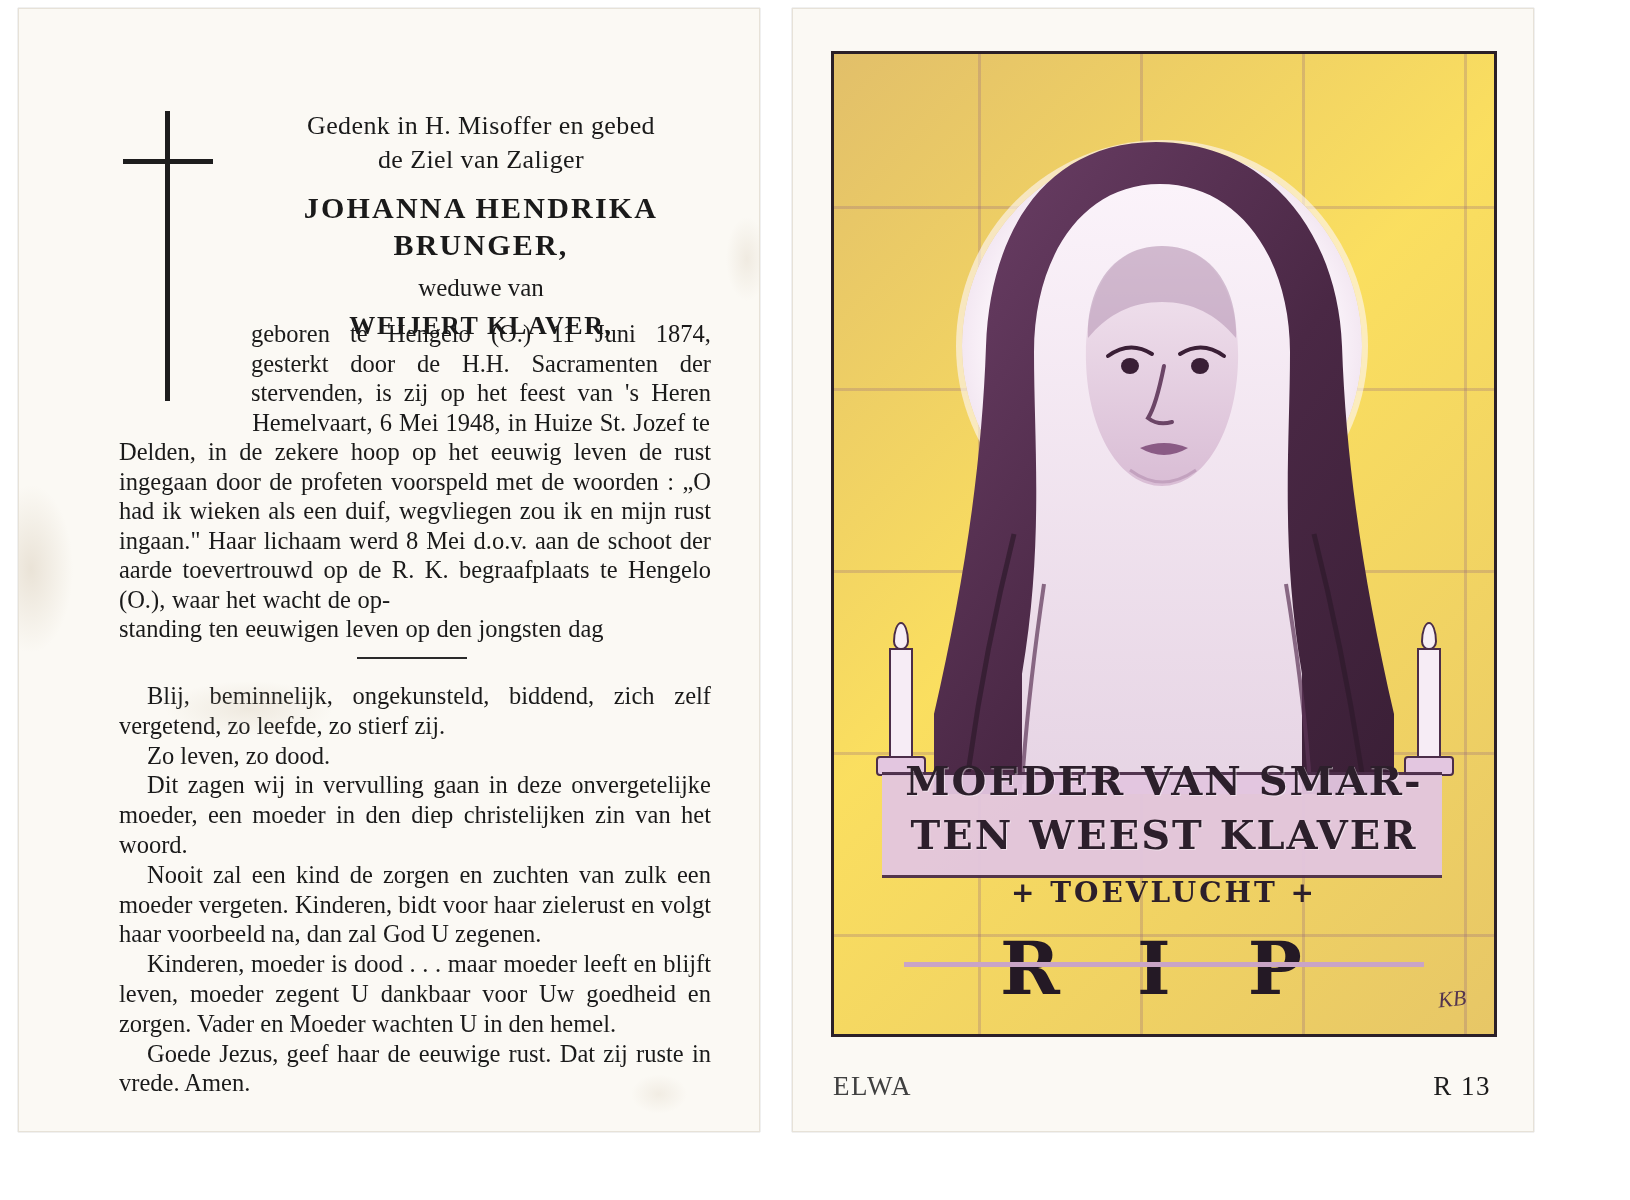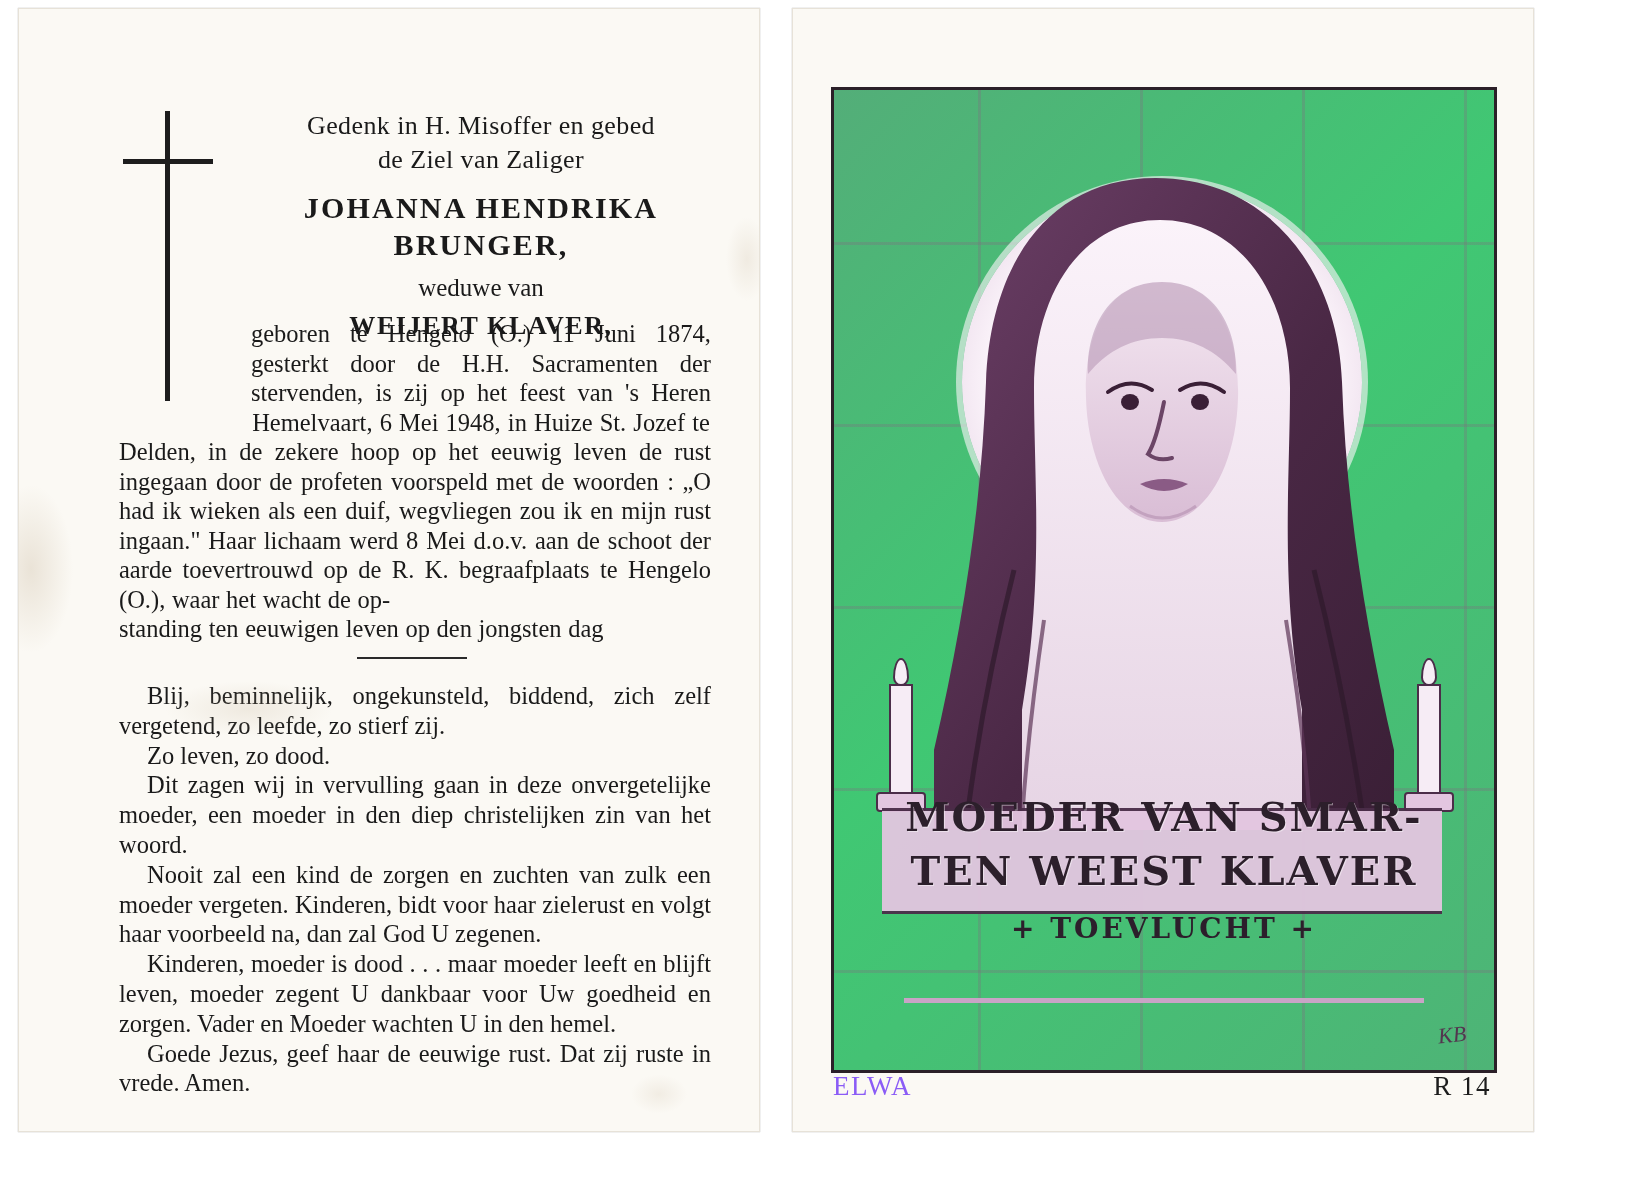--- a/index.html
+++ b/index.html
@@ -169,9 +169,8 @@
     width: 660px;
     height: 980px;
     border: 3px solid #2b2028;
-    background: #22c55e;
+    background: #fde047;
     overflow: hidden;
-    margin-top: 36px;
   }
   .tile-bg {
     position: absolute;

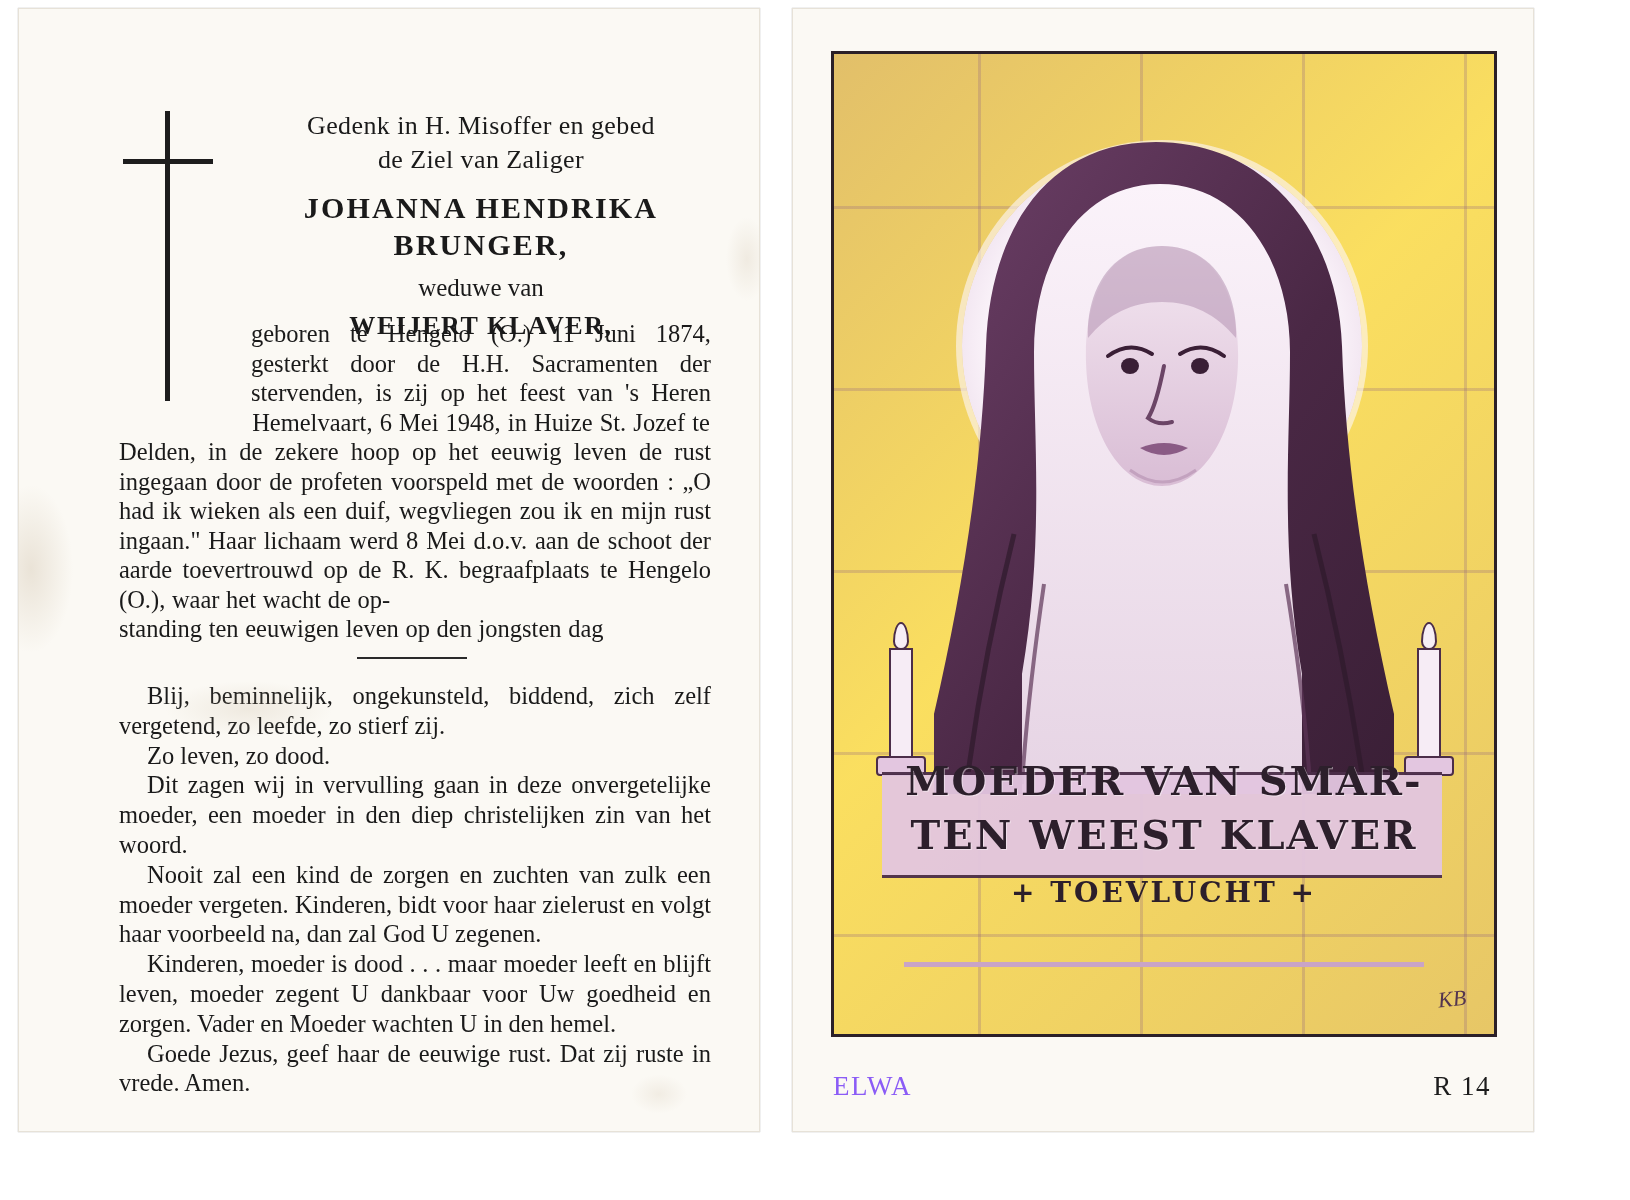--- a/index.html
+++ b/index.html
@@ -427,6 +427,7 @@
         <div class="art-line1">MOEDER VAN SMAR-</div>
         <div class="art-line2">TEN WEEST KLAVER</div>
         <div class="art-line3">+ TOEVLUCHT +</div>
+        <div class="rip">R I P</div>
       </div>
 
       <div class="ribbon-rule"></div>

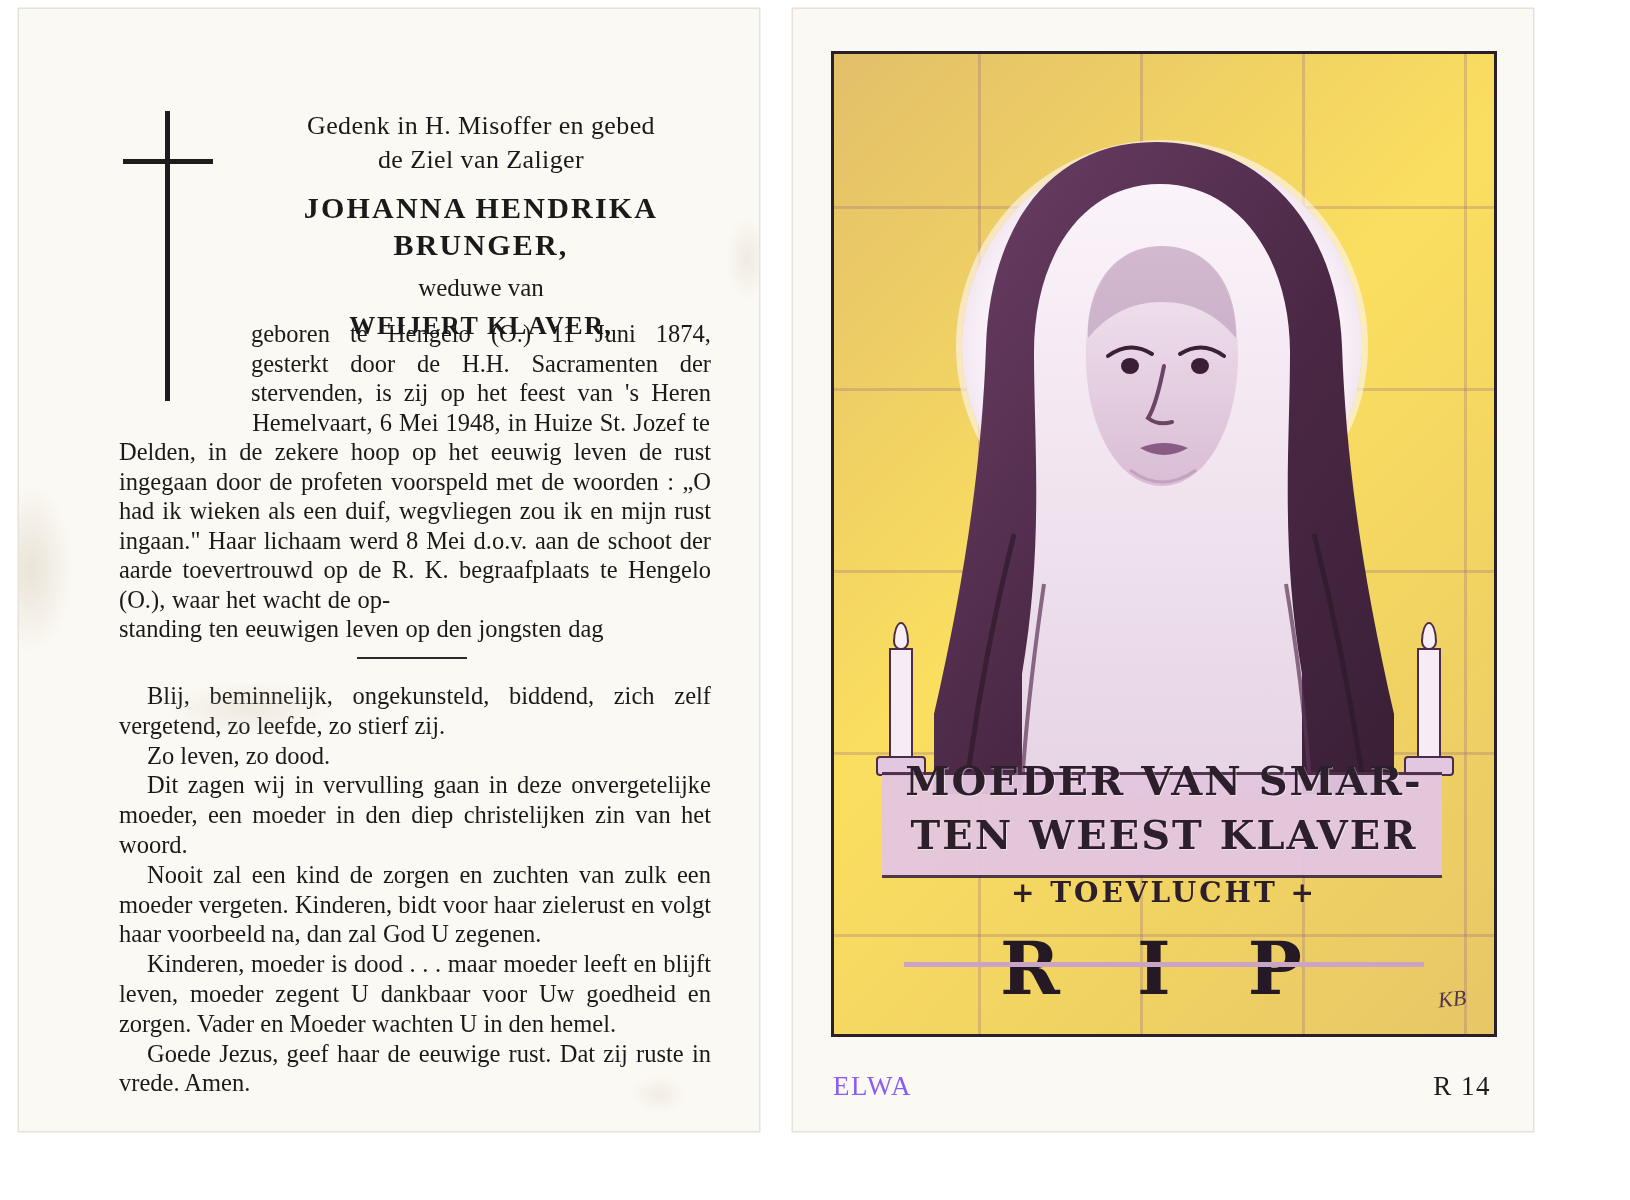--- a/index.html
+++ b/index.html
@@ -310,7 +310,7 @@
     top: 1062px;
     font-size: 27px;
     letter-spacing: 1.5px;
-    color: #8b5cf6;
+    color: #404040;
   }
   .rnum {
     position: absolute;

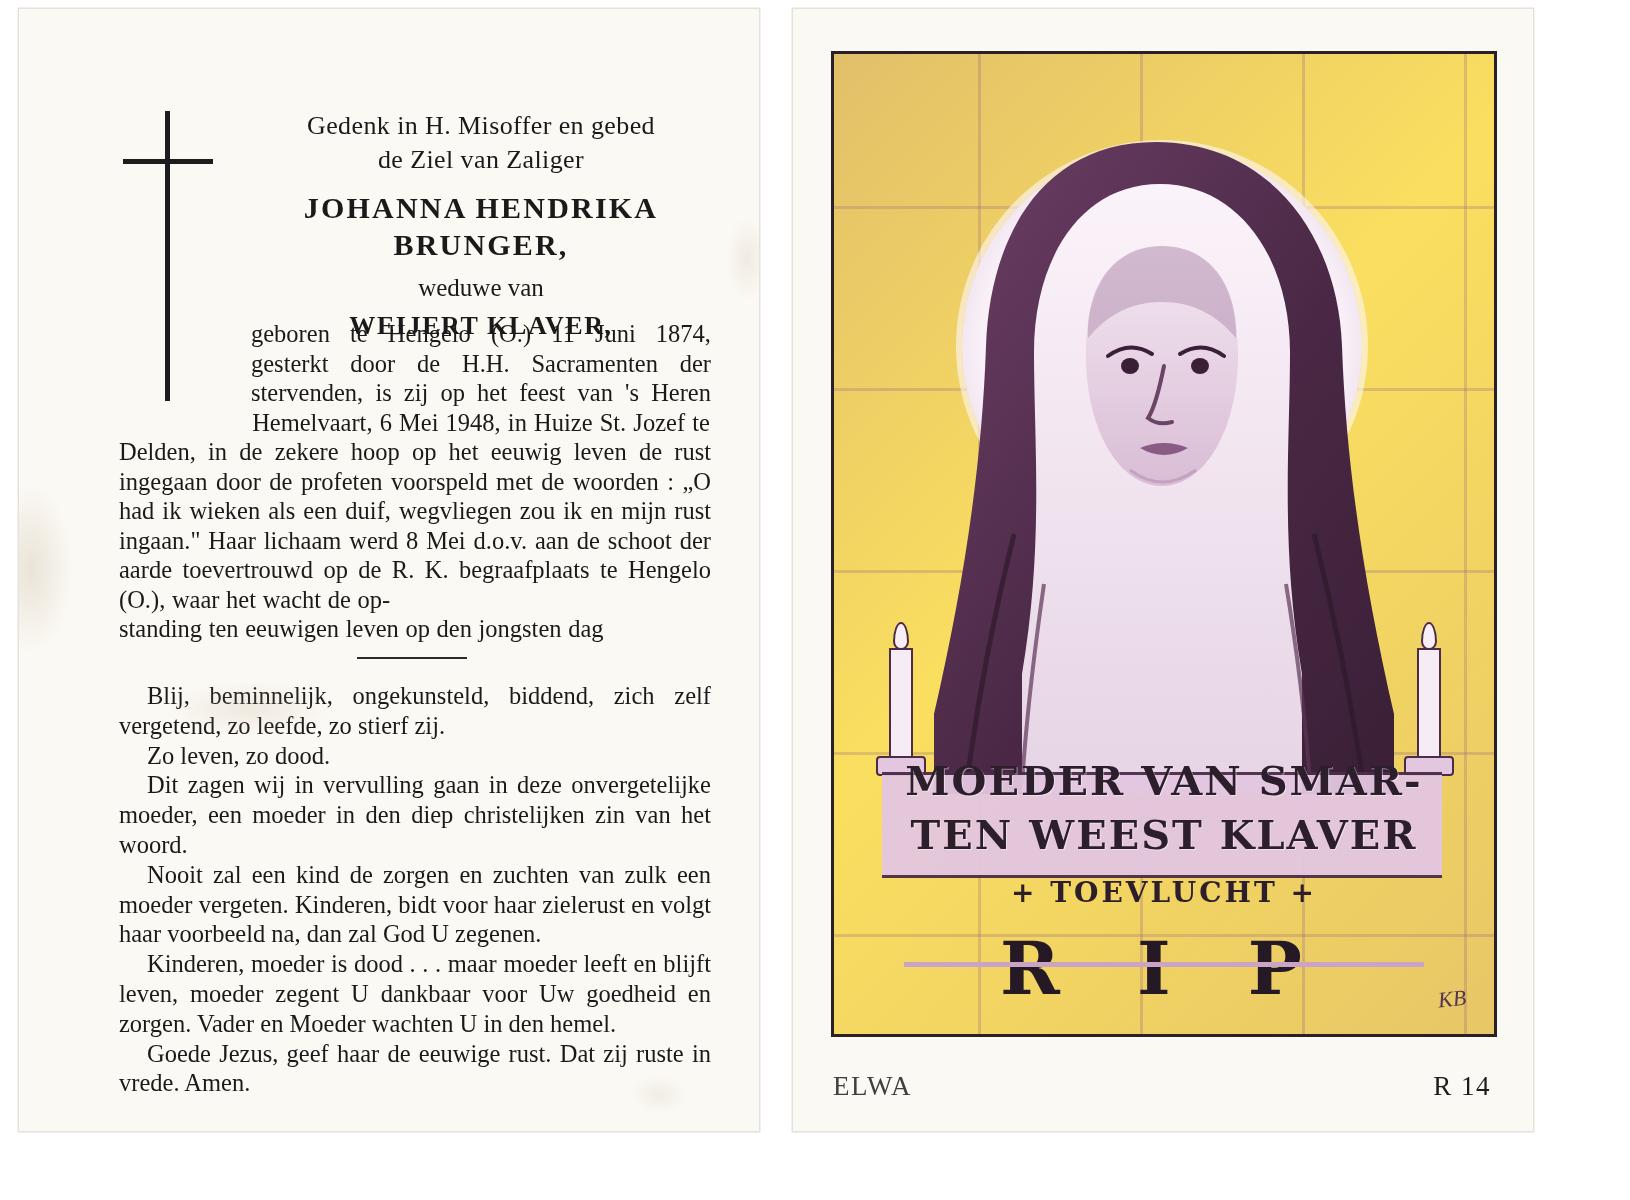--- a/index.html
+++ b/index.html
@@ -436,7 +436,7 @@
     </div>
 
     <div class="elwa">ELWA</div>
-    <div class="rnum">R 14</div>
+    <div class="rnum">R 13</div>
   </div>
 
 </div>

